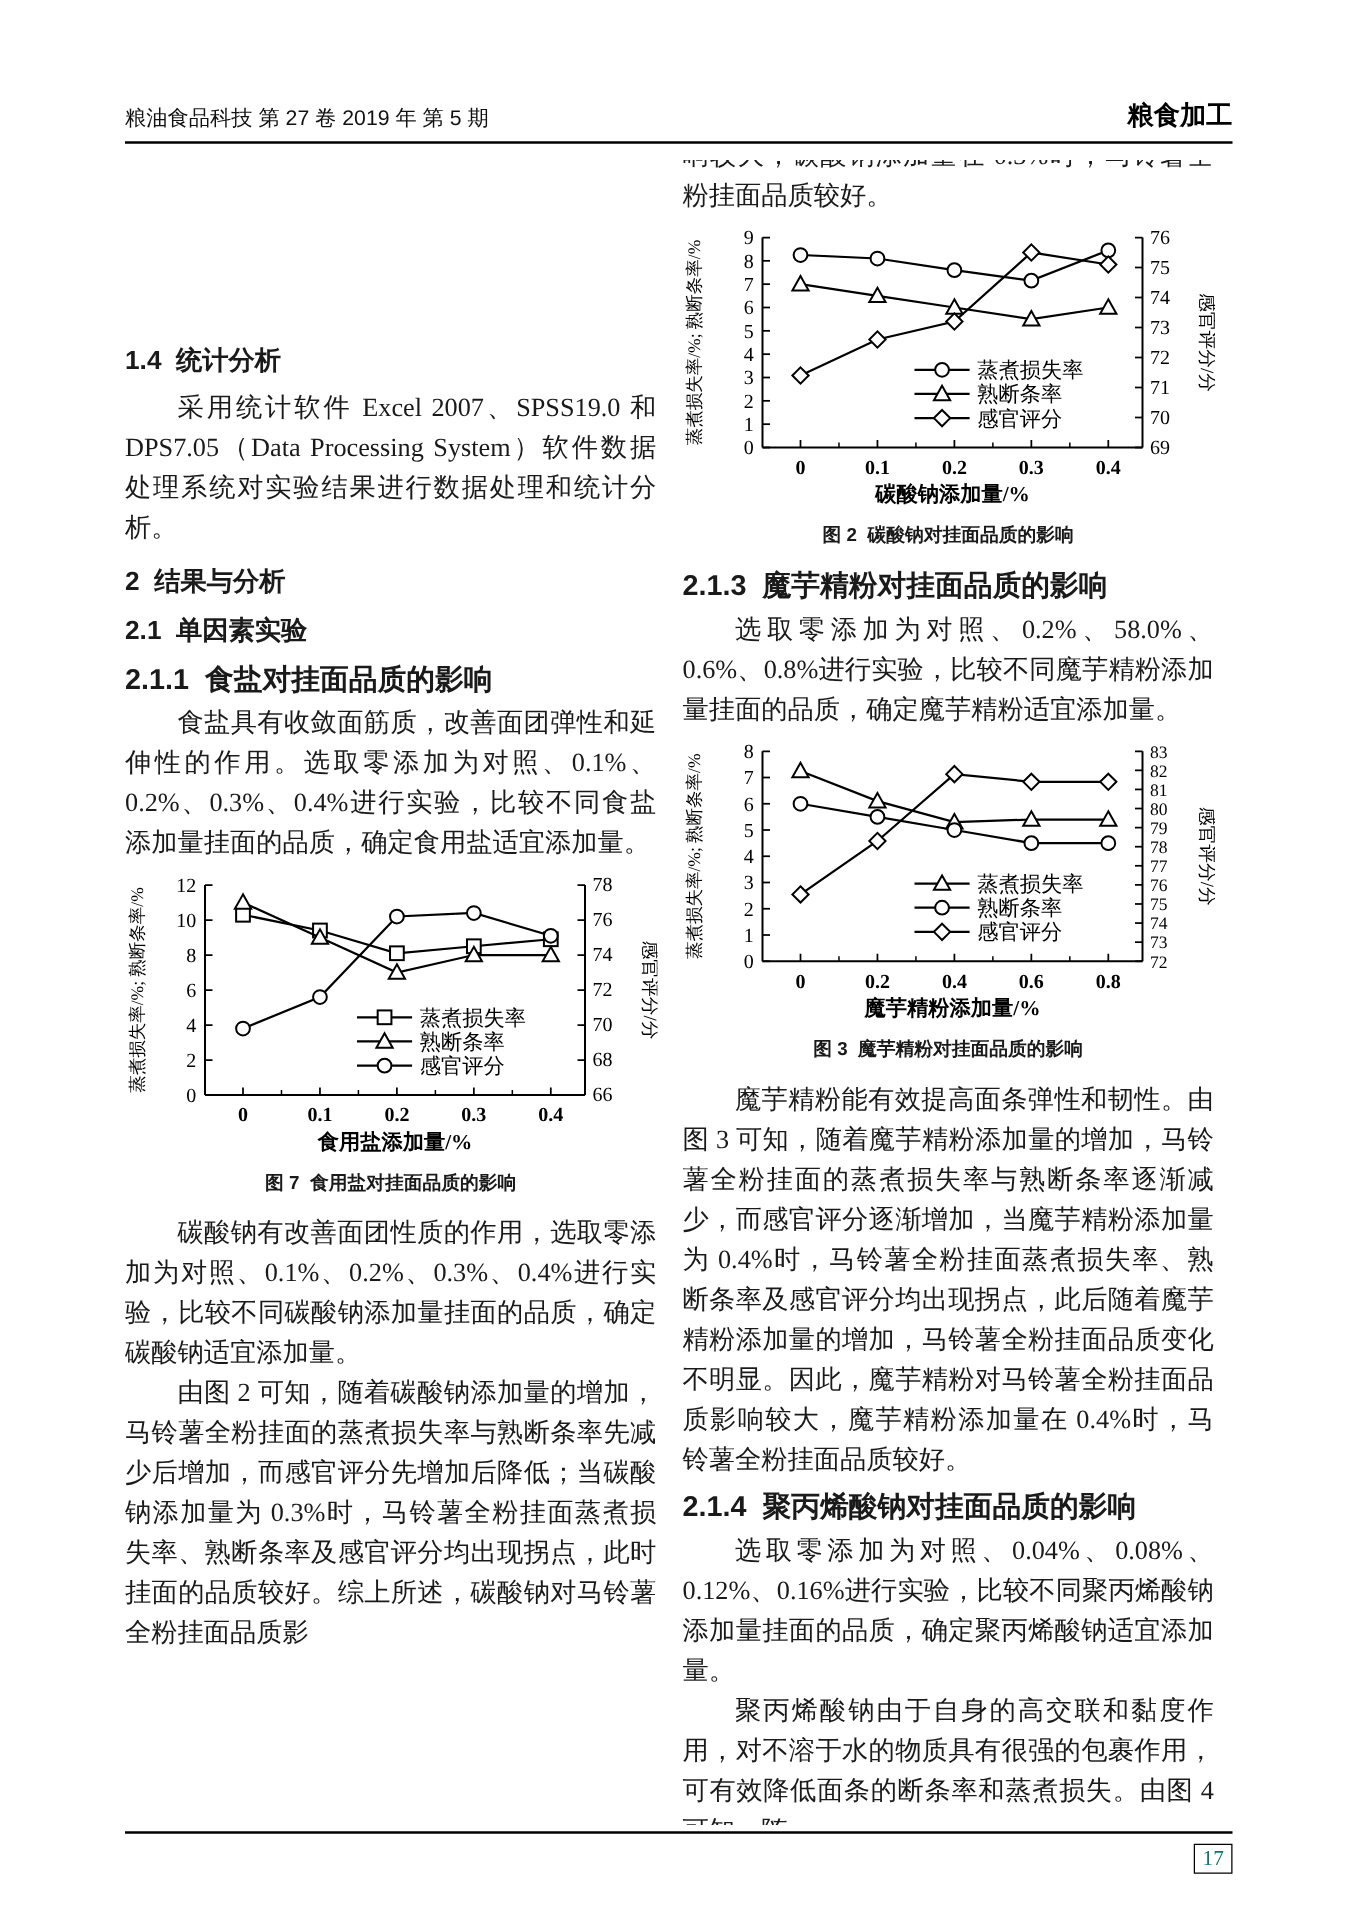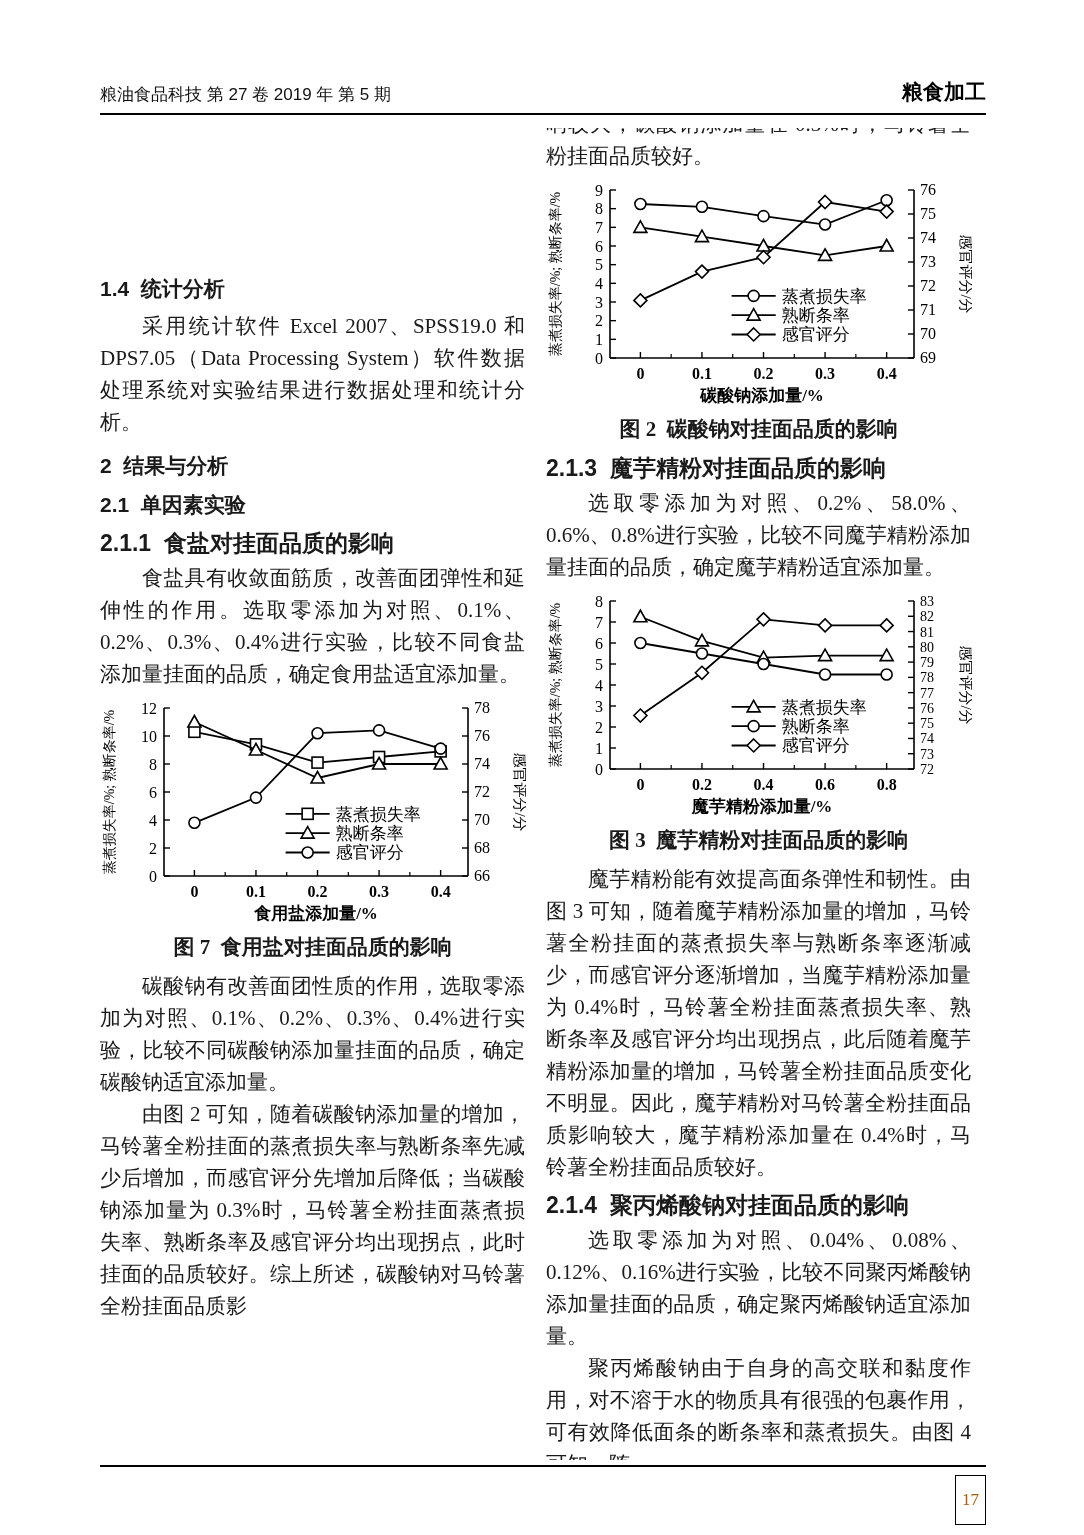--- a/index.html
+++ b/index.html
@@ -28,8 +28,8 @@
   figure.fig svg{display:block;}
   svg text{font-family:"Liberation Serif","DejaVu Serif",serif;fill:#000;}
   figcaption.cap{
-    text-align:center;font-family:Liberation Serif, serif;
-    font-weight:bold;font-size:21px;margin-top:4px;white-space:pre-wrap;line-height:26px;
+    text-align:center;font-family:Liberation Sans, sans-serif;
+    font-weight:bold;font-size:15px;margin-top:4px;white-space:pre-wrap;line-height:26px;
   }
   .footer-rule{position:absolute;left:100px;top:1443px;width:886px;height:2px;background:#000;}
   .page-number{

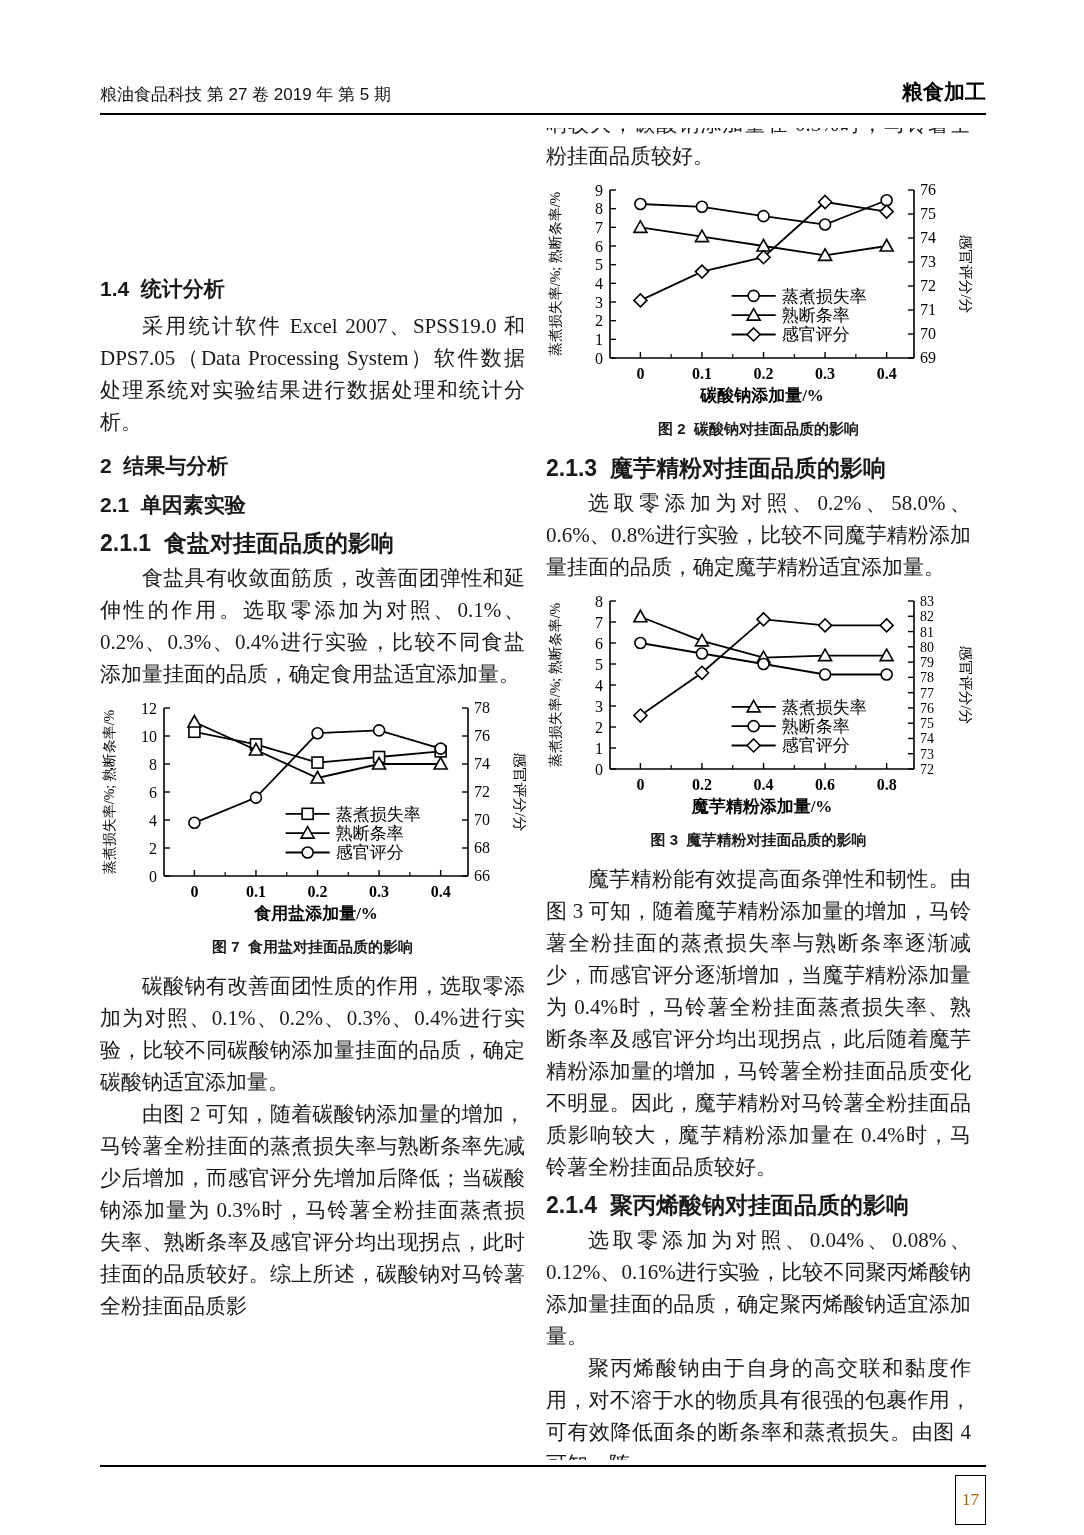--- a/index.html
+++ b/index.html
@@ -34,7 +34,7 @@
   .footer-rule{position:absolute;left:100px;top:1443px;width:886px;height:2px;background:#000;}
   .page-number{
     position:absolute;top:1453px;right:98px;
-    border:1.5px solid #000;padding:13px 6px;font-size:17px;line-height:22px;color:#a16207;
+    border:1.5px solid #000;padding:0 6px;font-size:17px;line-height:22px;color:#0f766e;
   }
 </style>
 </head>

